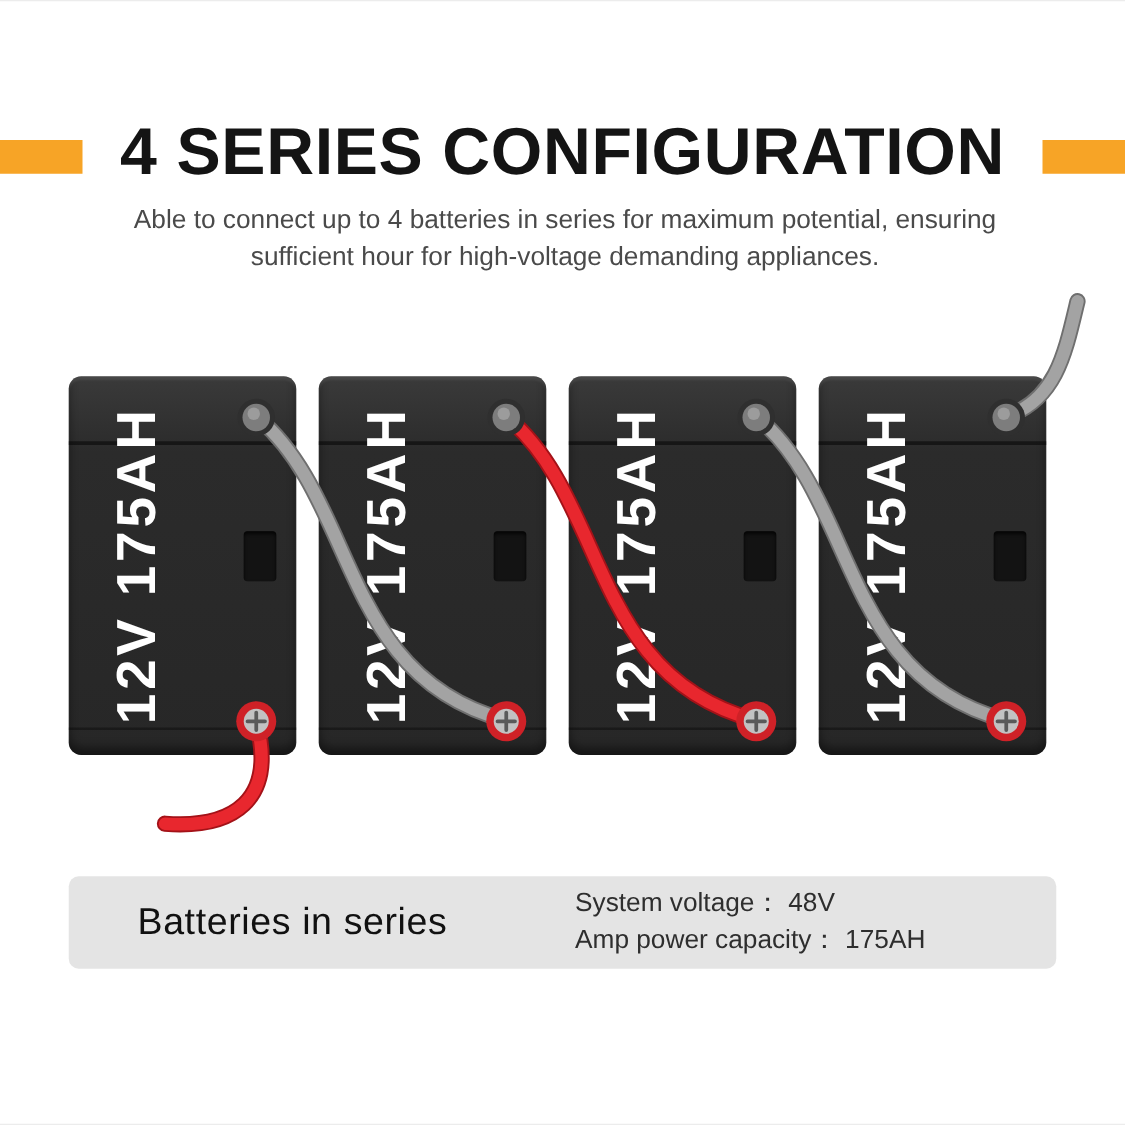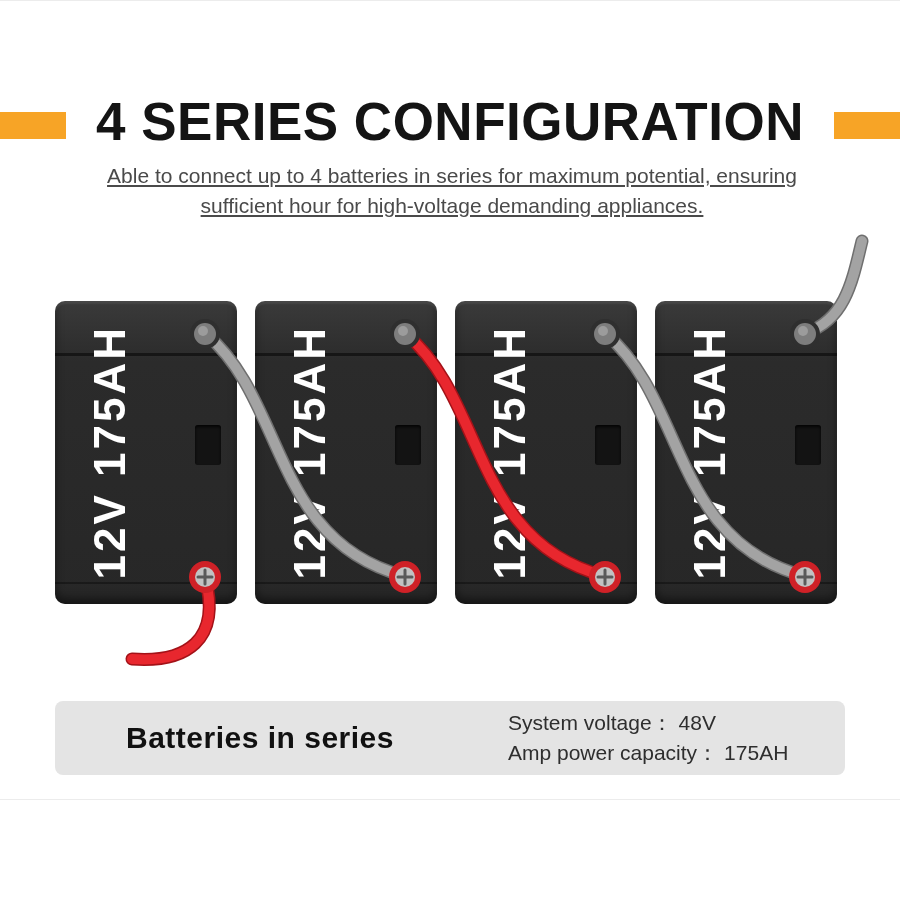--- a/index.html
+++ b/index.html
@@ -4,7 +4,7 @@
 <style>
   html,body { margin:0; padding:0; background:#ffffff; }
   .page {
-    position:relative; width:900px; height:800px; background:#ffffff;
+    position:relative; width:900px; height:900px; background:#ffffff;
     font-family:"Liberation Sans", sans-serif; overflow:hidden;
     border-top:1px solid #ececec; border-bottom:1px solid #ececec;
     box-sizing:border-box;

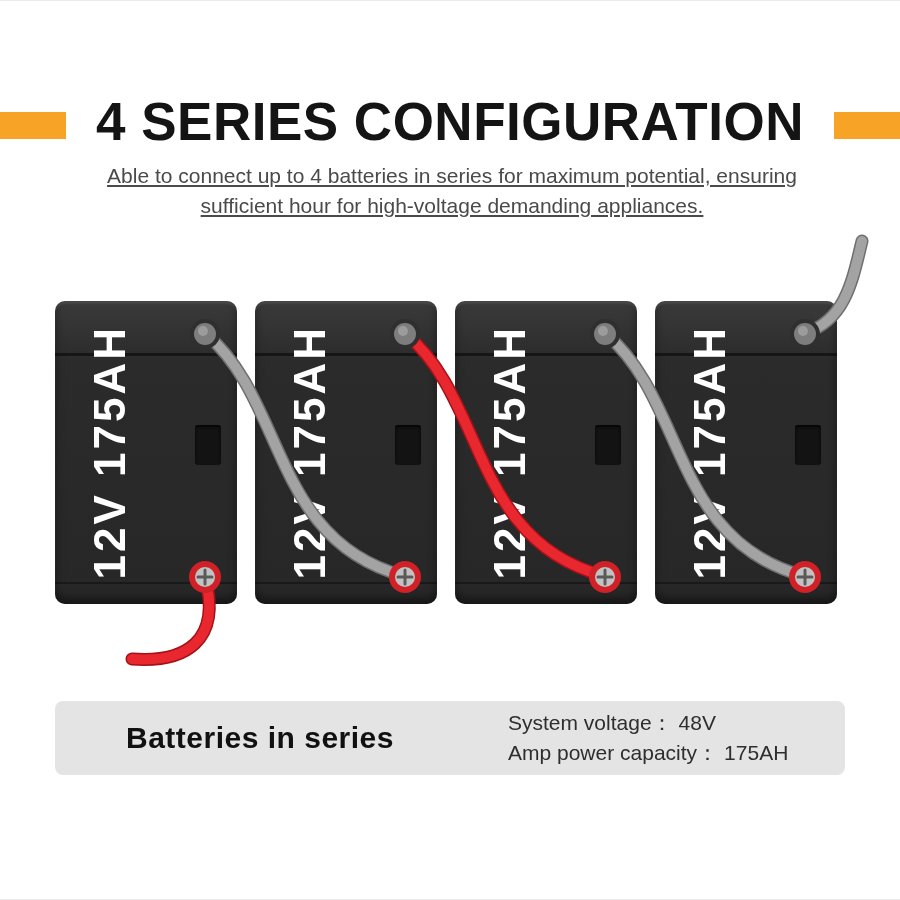--- a/index.html
+++ b/index.html
@@ -21,7 +21,7 @@
   }
   .subtitle {
     position:absolute; top:160px; left:4px; right:0; text-align:center;
-    font-size:21px; color:#4a4a4a; line-height:1.45;text-decoration:underline;
+    font-size:21px; color:#4a4a4a; line-height:1.45;
   }
 
   

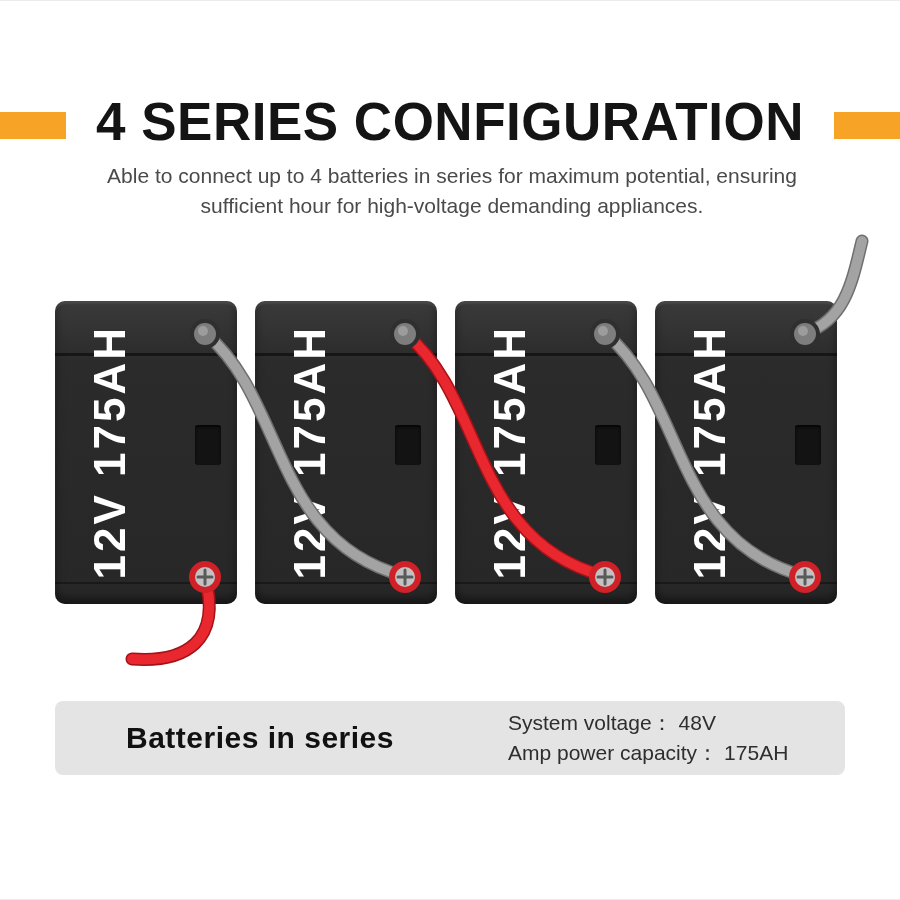--- a/index.html
+++ b/index.html
@@ -62,7 +62,7 @@
     display:flex; align-items:center;
   }
   .footer-title {
-    margin-left:71px; font-size:30px; font-weight:bold; color:#111111;
+    margin-left:55px; font-size:30px; font-weight:normal; color:#111111;
     letter-spacing:0.5px;
   }
   .footer-specs {

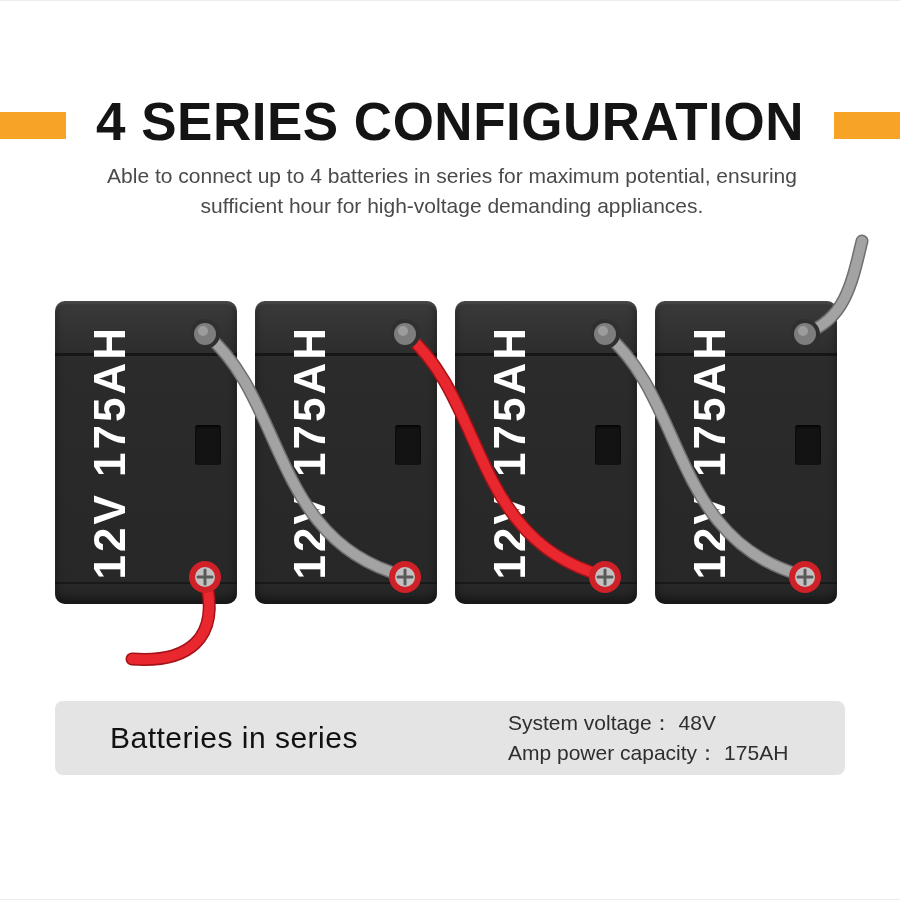--- a/index.html
+++ b/index.html
@@ -69,7 +69,7 @@
     position:absolute; left:405px; top:50%; transform:translateY(-50%);
     font-size:21px; color:#2e2e2e; line-height:1.45;
   }
-  .spec-row { white-space:nowrap;margin-left:48px; }
+  .spec-row { white-space:nowrap; }
   .spec-value { margin-left:6px; }
 </style>
 </head>

